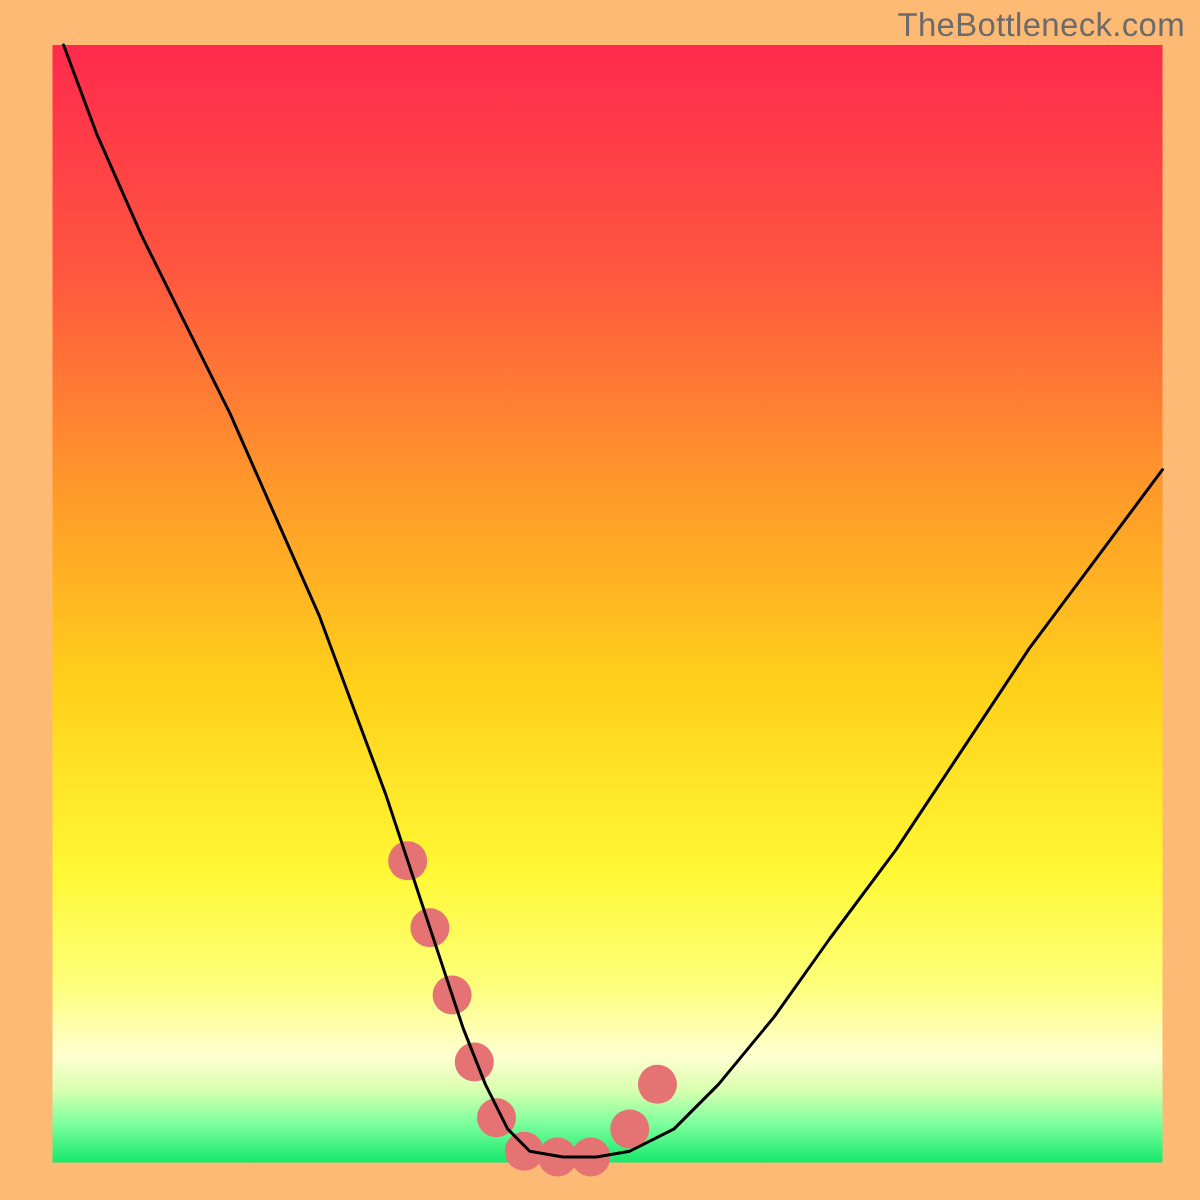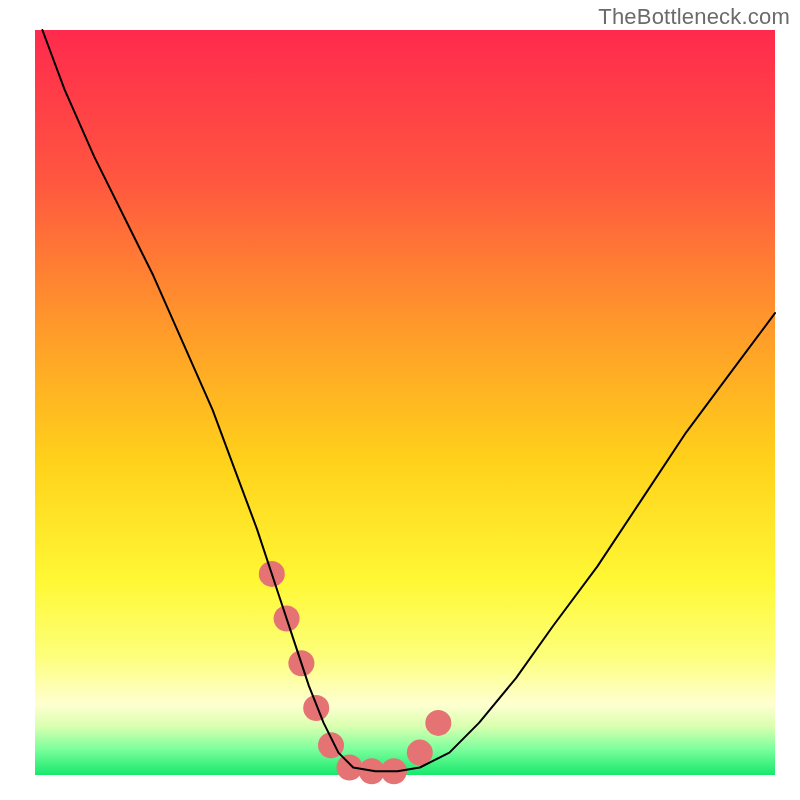--- a/index.html
+++ b/index.html
@@ -15,7 +15,7 @@
     position: relative;
     width: 800px;
     height: 800px;
-    background: #ffffff;
+    background: #fdba74;
   }
   .watermark {
     position: absolute;

